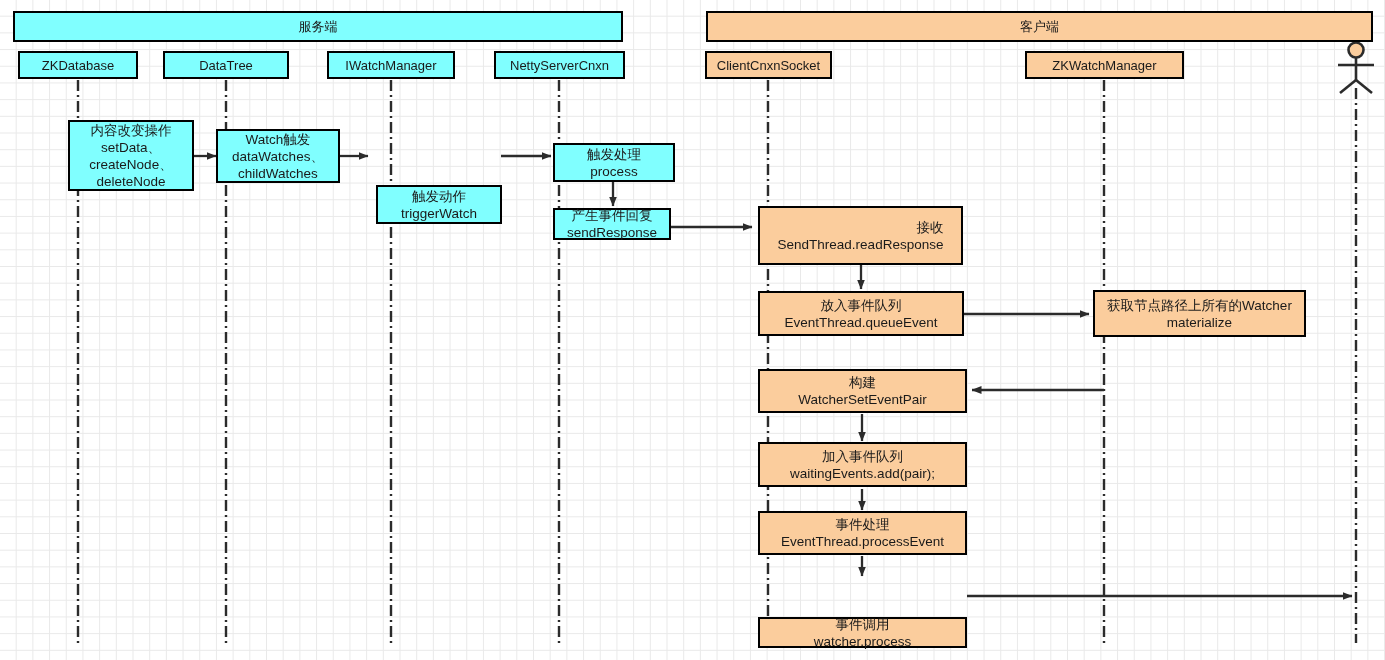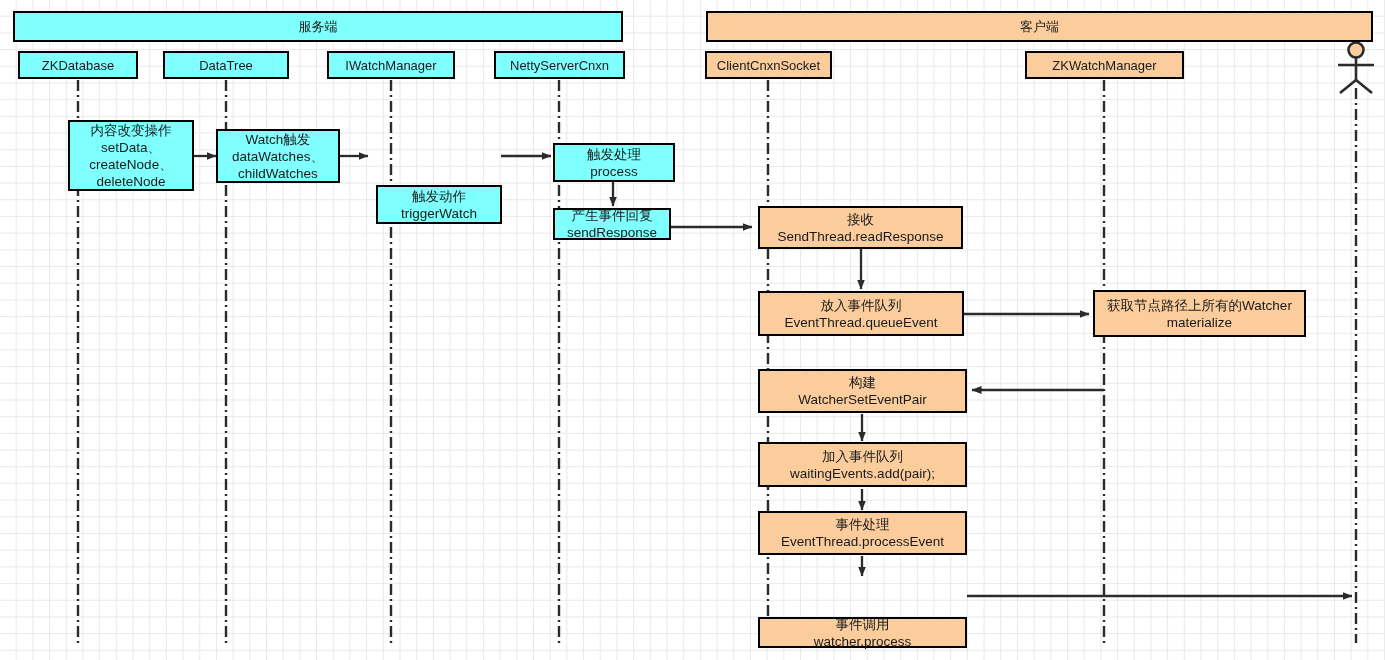--- a/index.html
+++ b/index.html
@@ -160,7 +160,7 @@
 sendResponse</span>
   </div>
 
-  <div class="node orange" style="left:758px; top:206px; width:205px; height:43px;">
+  <div class="node orange" style="left:758px; top:206px; width:205px; height:59px;text-align:right;">
     <span>接收
 SendThread.readResponse</span>
   </div>

